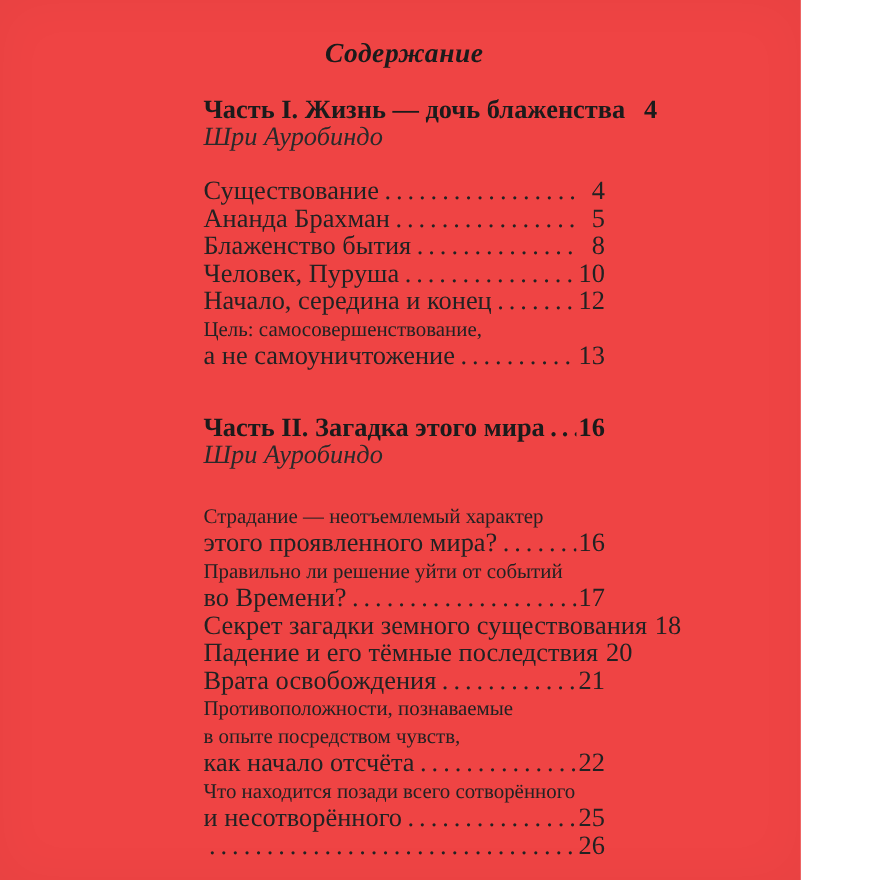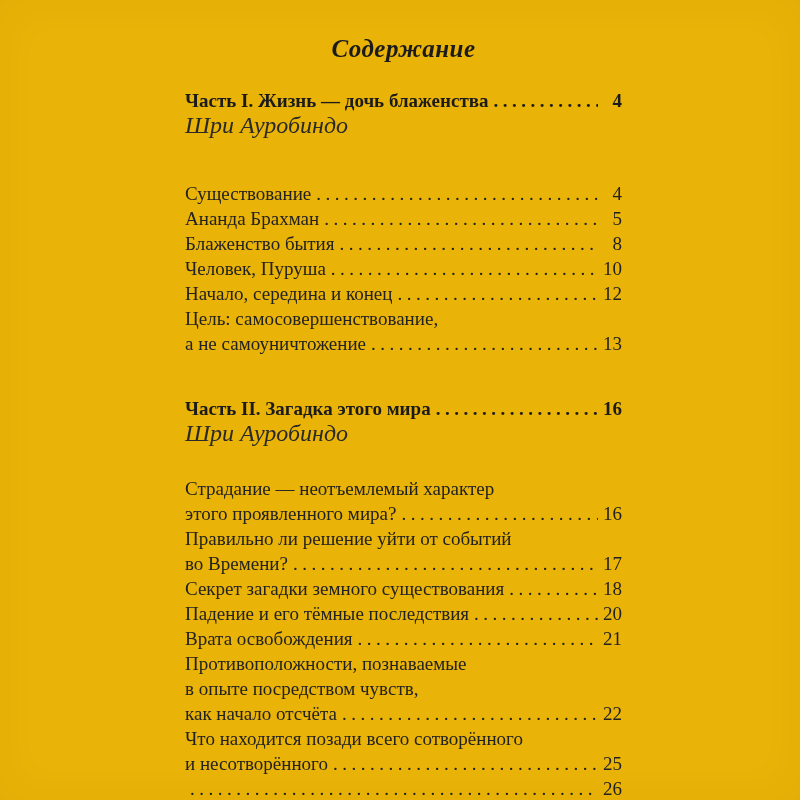--- a/index.html
+++ b/index.html
@@ -12,10 +12,10 @@
   }
   .page {
     box-sizing: border-box;
-    width: 800px;
+    width: 728px;
     height: 800px;
     padding: 34px 178px 0 185px;
-    background: #eab308;
+    background: #ef4444;
     box-shadow: inset 0 0 48px rgba(0,0,0,0.035);
     font-family: "Liberation Serif", "DejaVu Serif", serif;
     color: #222222;

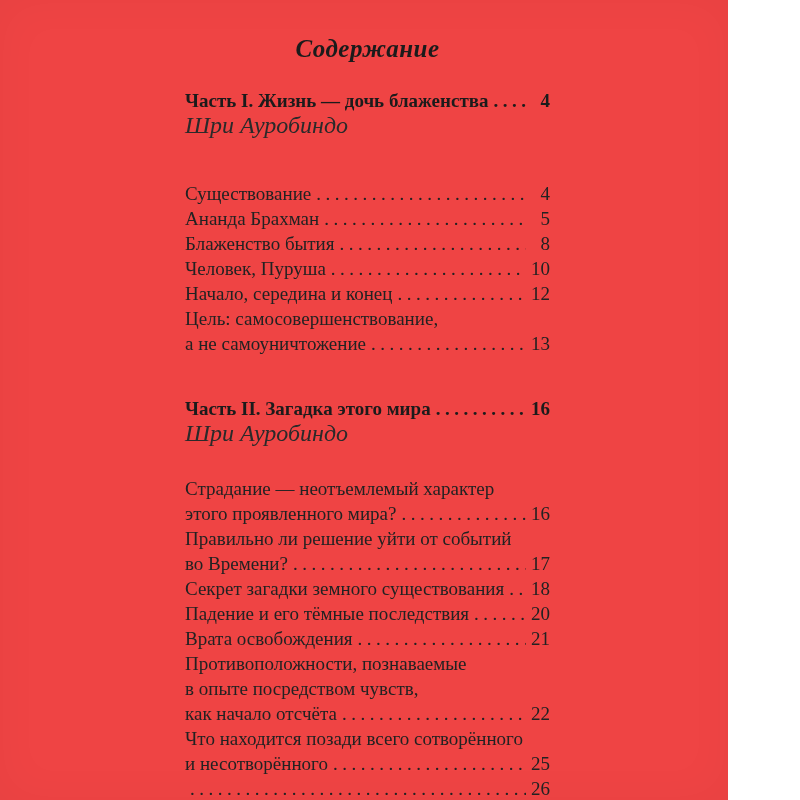--- a/index.html
+++ b/index.html
@@ -33,7 +33,7 @@
   .row {
     display: flex;
     align-items: baseline;
-    font-size: 19px;
+    font-size: 24px;
     line-height: 25px;
     white-space: nowrap;
   }

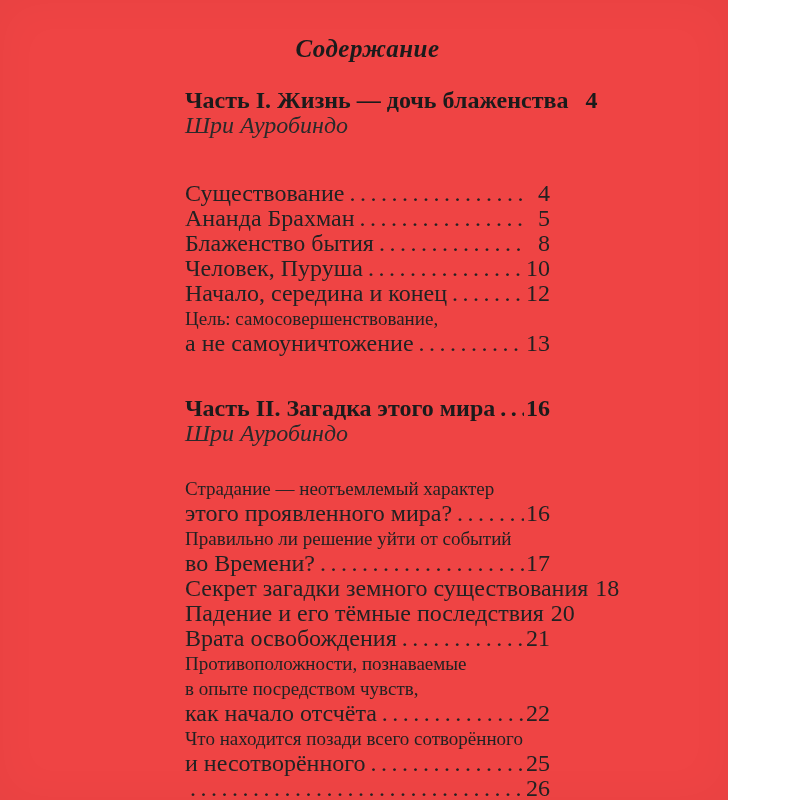--- a/index.html
+++ b/index.html
@@ -62,7 +62,7 @@
     font-style: italic;
     color: #2a2a2a;
   }
-  .entries { margin-top: 43px; }
+  .entries { margin-top: 24px; }
   .section-2 { margin-top: 40px; }
   .section-2 .entries { margin-top: 30px; }
 </style>

